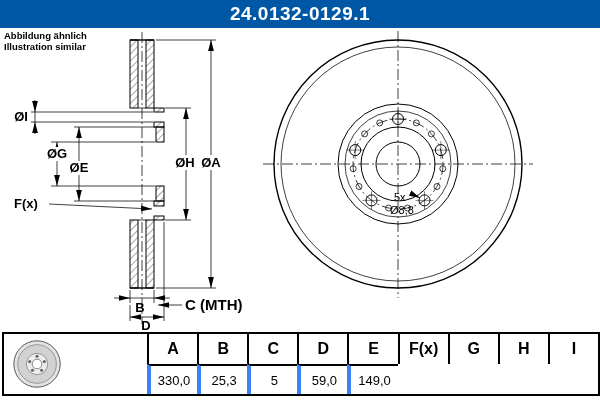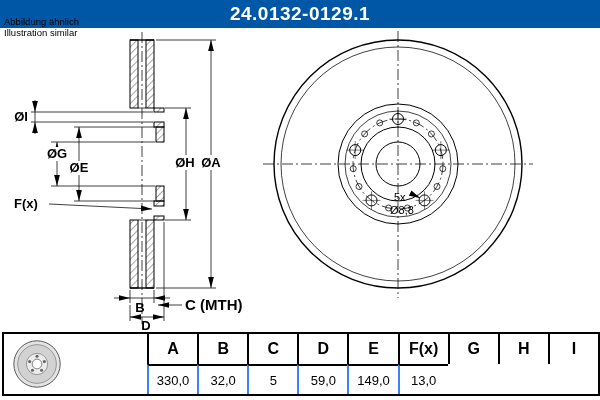--- a/index.html
+++ b/index.html
@@ -8,7 +8,7 @@
   .header{position:absolute;top:0;left:0;width:600px;height:28px;background:#0057A5;
           display:flex;align-items:center;justify-content:center;gap:48px;
           color:#fff;font-weight:bold;font-size:19px;letter-spacing:.5px;text-align:right;}
-  .note{position:absolute;top:16px;left:4px;font-size:9.5px;line-height:11px;z-index:2;}
+  .note{position:absolute;top:30px;left:4px;font-size:9.5px;line-height:11px;z-index:2;font-weight:bold;}
   svg.drawing{position:absolute;top:28px;left:0;}
   .spec-table{position:absolute;left:2px;top:332px;width:594px;height:60px;border:2px solid #000;
               display:grid;grid-template-columns:143px repeat(9,1fr);grid-template-rows:1fr 1fr;background:#fff;}

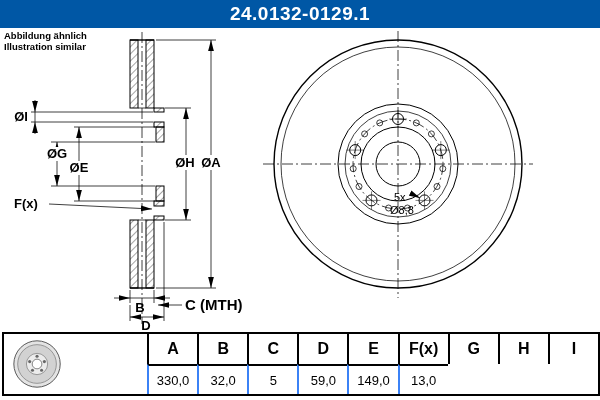--- a/index.html
+++ b/index.html
@@ -15,7 +15,7 @@
   .cell{display:flex;align-items:center;justify-content:center;overflow:hidden;}
   .icon-cell{grid-row:1/3;grid-column:1;justify-content:flex-start;padding-left:5px;}
   .head{border-left:2px solid #000;font-weight:bold;font-size:16px;}
-  .val{border-left:2px solid #3b82f6;border-top:2px solid #000;font-size:13px;}
+  .val{border-left:4px solid #3b82f6;border-top:2px solid #000;font-size:13px;}
   
   .thick{stroke:#000;stroke-width:1.4;fill:none;}
   .med{stroke:#000;stroke-width:1;fill:none;}

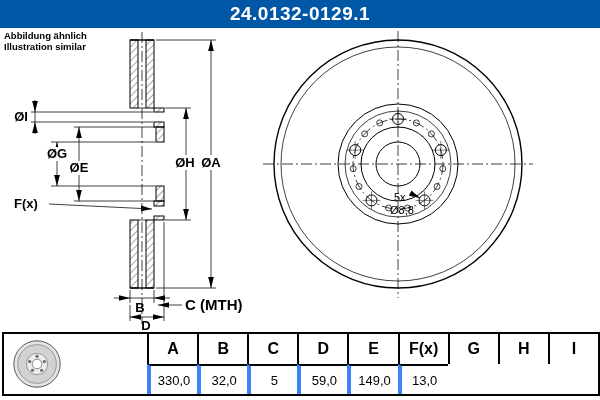--- a/index.html
+++ b/index.html
@@ -205,7 +205,7 @@
     <div class="cell head">I</div>
 
     <div class="cell val">330,0</div>
-    <div class="cell val">32,0</div>
+    <div class="cell val">25,3</div>
     <div class="cell val">5</div>
     <div class="cell val">59,0</div>
     <div class="cell val">149,0</div>

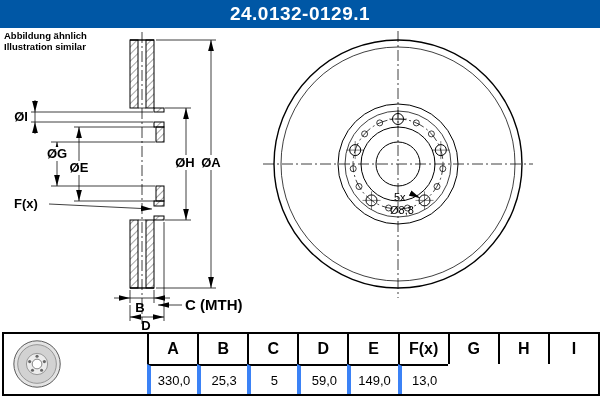--- a/index.html
+++ b/index.html
@@ -209,7 +209,6 @@
     <div class="cell val">5</div>
     <div class="cell val">59,0</div>
     <div class="cell val">149,0</div>
-    <div class="cell val">13,0</div>
   </div>
 
 </div>

